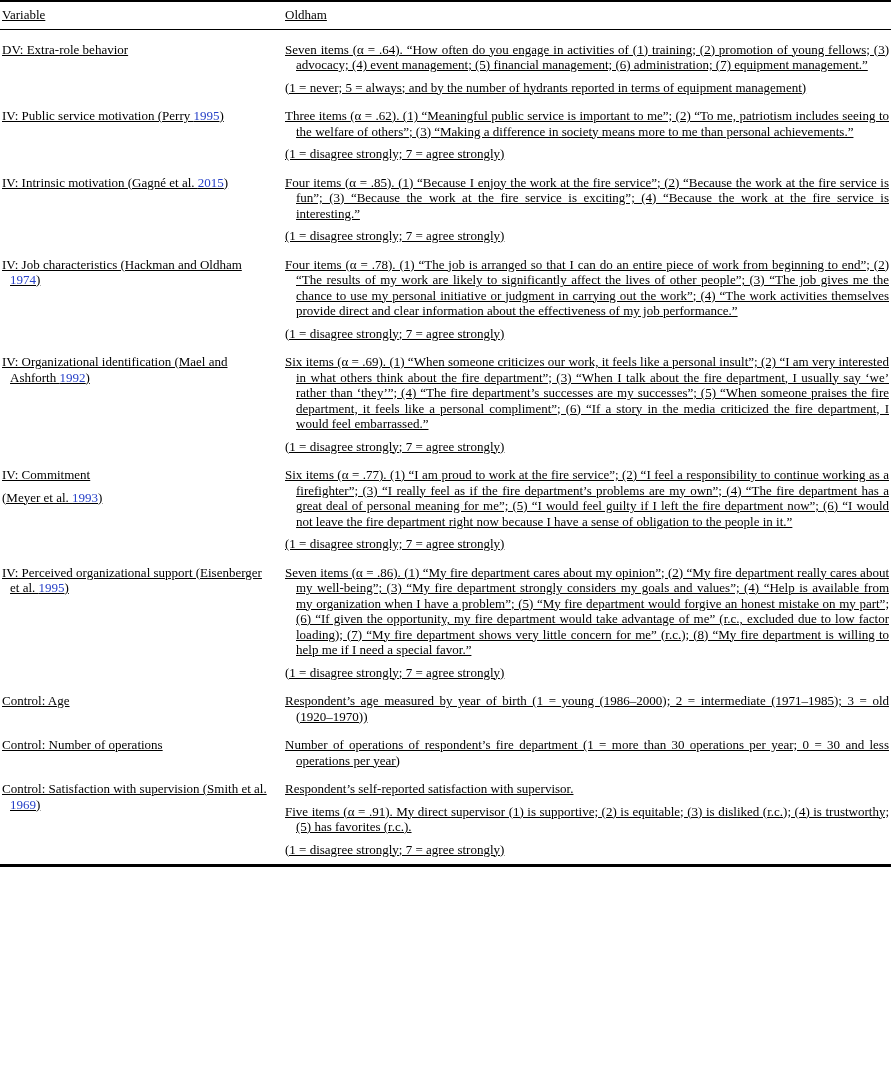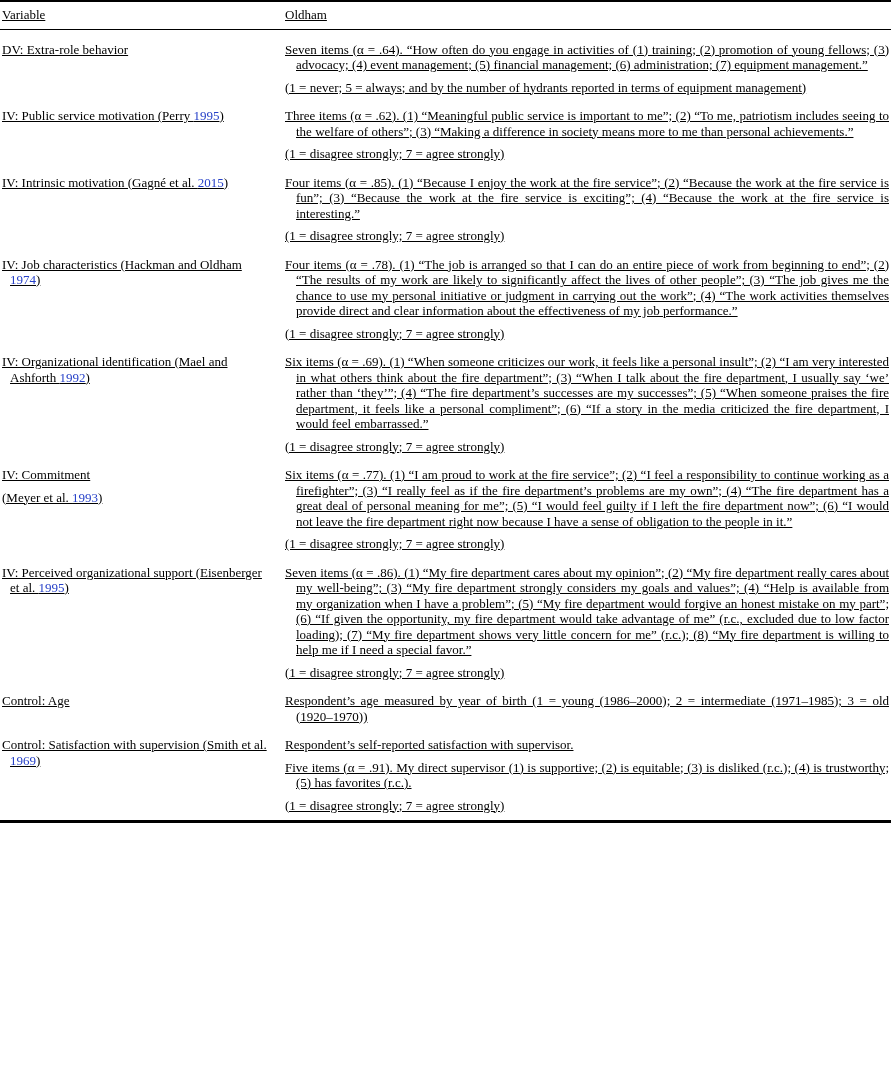--- a/index.html
+++ b/index.html
@@ -140,6 +140,14 @@
         </tr>
         <tr>
           <td class="var-cell">
+            <p><span>Control: Number of operations</span></p>
+          </td>
+          <td class="measure-cell">
+            <p>Number of operations of respondent’s fire department (1 = more than 30 operations per year; 0 = 30 and less operations per year)</p>
+          </td>
+        </tr>
+        <tr>
+          <td class="var-cell">
             <p><span>Control: Satisfaction with supervision (Smith et al. </span><a href="#" class="cite-link">1969</a><span>)</span></p>
           </td>
           <td class="measure-cell">

